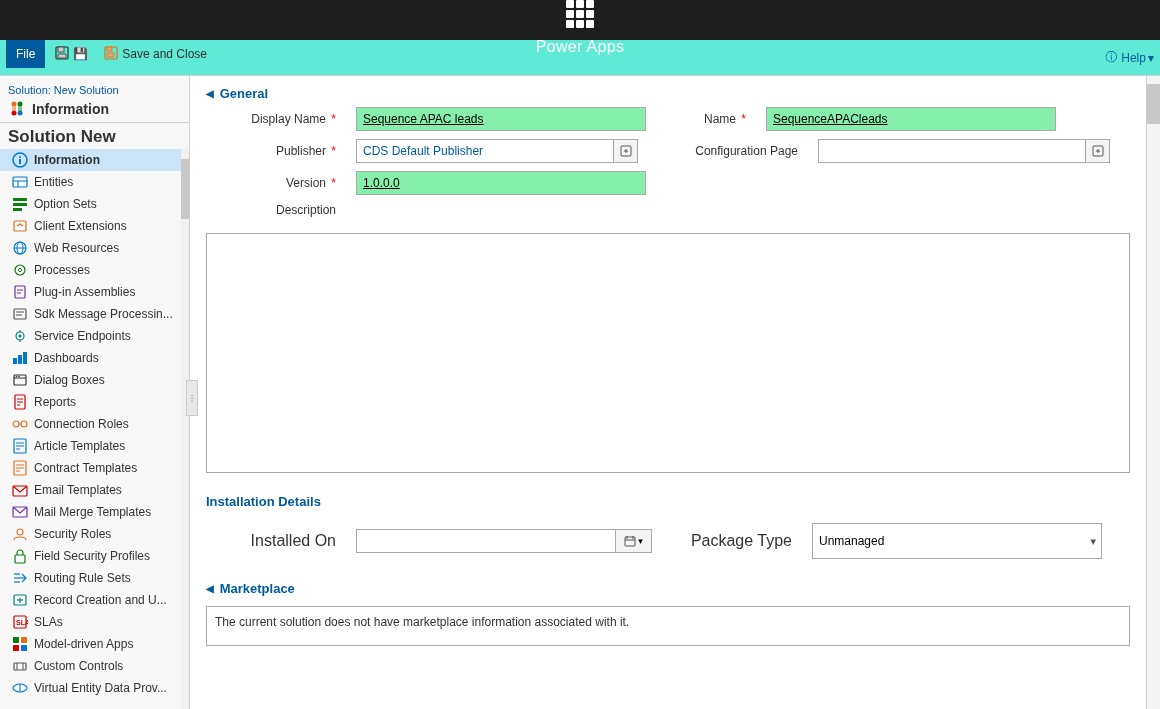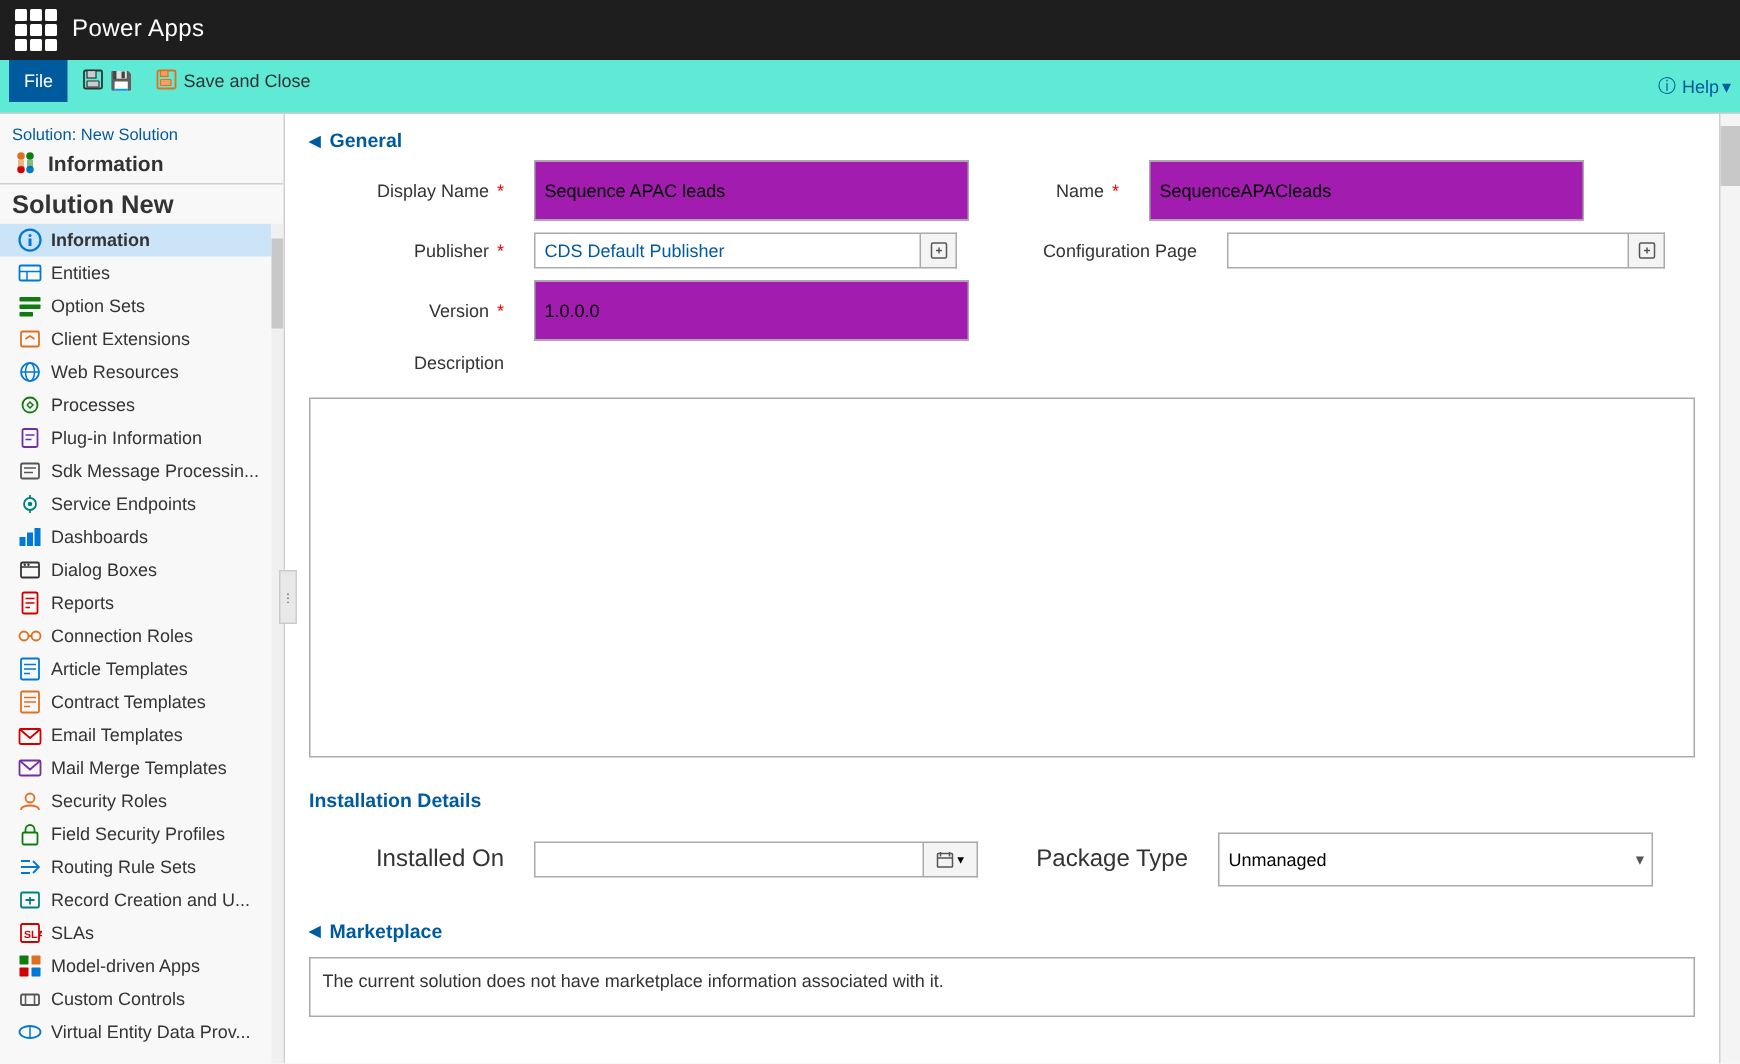--- a/index.html
+++ b/index.html
@@ -13,6 +13,7 @@
       align-items: center;
       padding: 0 10px;
       gap: 10px;
+      flex-direction: column;
     }
     .waffle-icon {
       width: 28px; height: 28px;

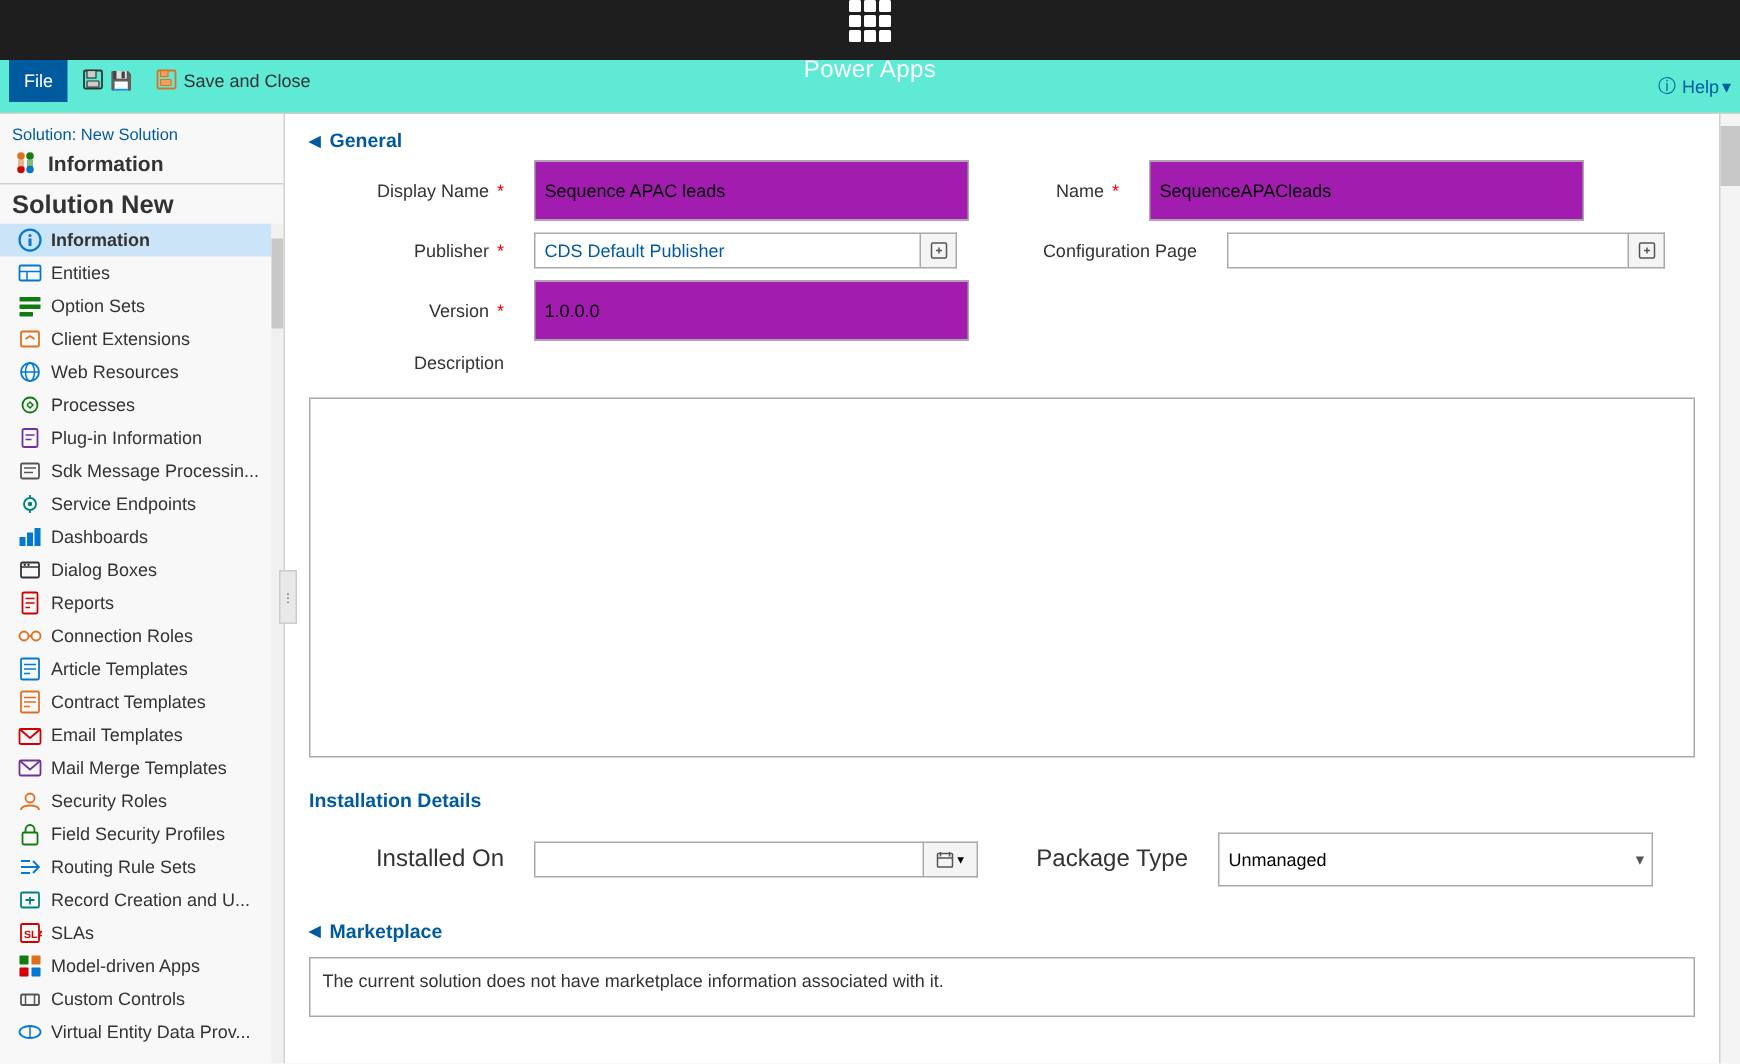--- a/index.html
+++ b/index.html
@@ -124,7 +124,7 @@
     .req { color: red; margin-left: 2px; }
     .form-input {
       border: 1px solid #aaa; padding: 3px 6px; font-size: 12px;
-      height: 40px; background: #a21caf; outline: none;
+      height: 24px; background: #86efac; outline: none; text-decoration: underline;
     }
     .input-lg { width: 290px; }
     .input-name { width: 290px; }

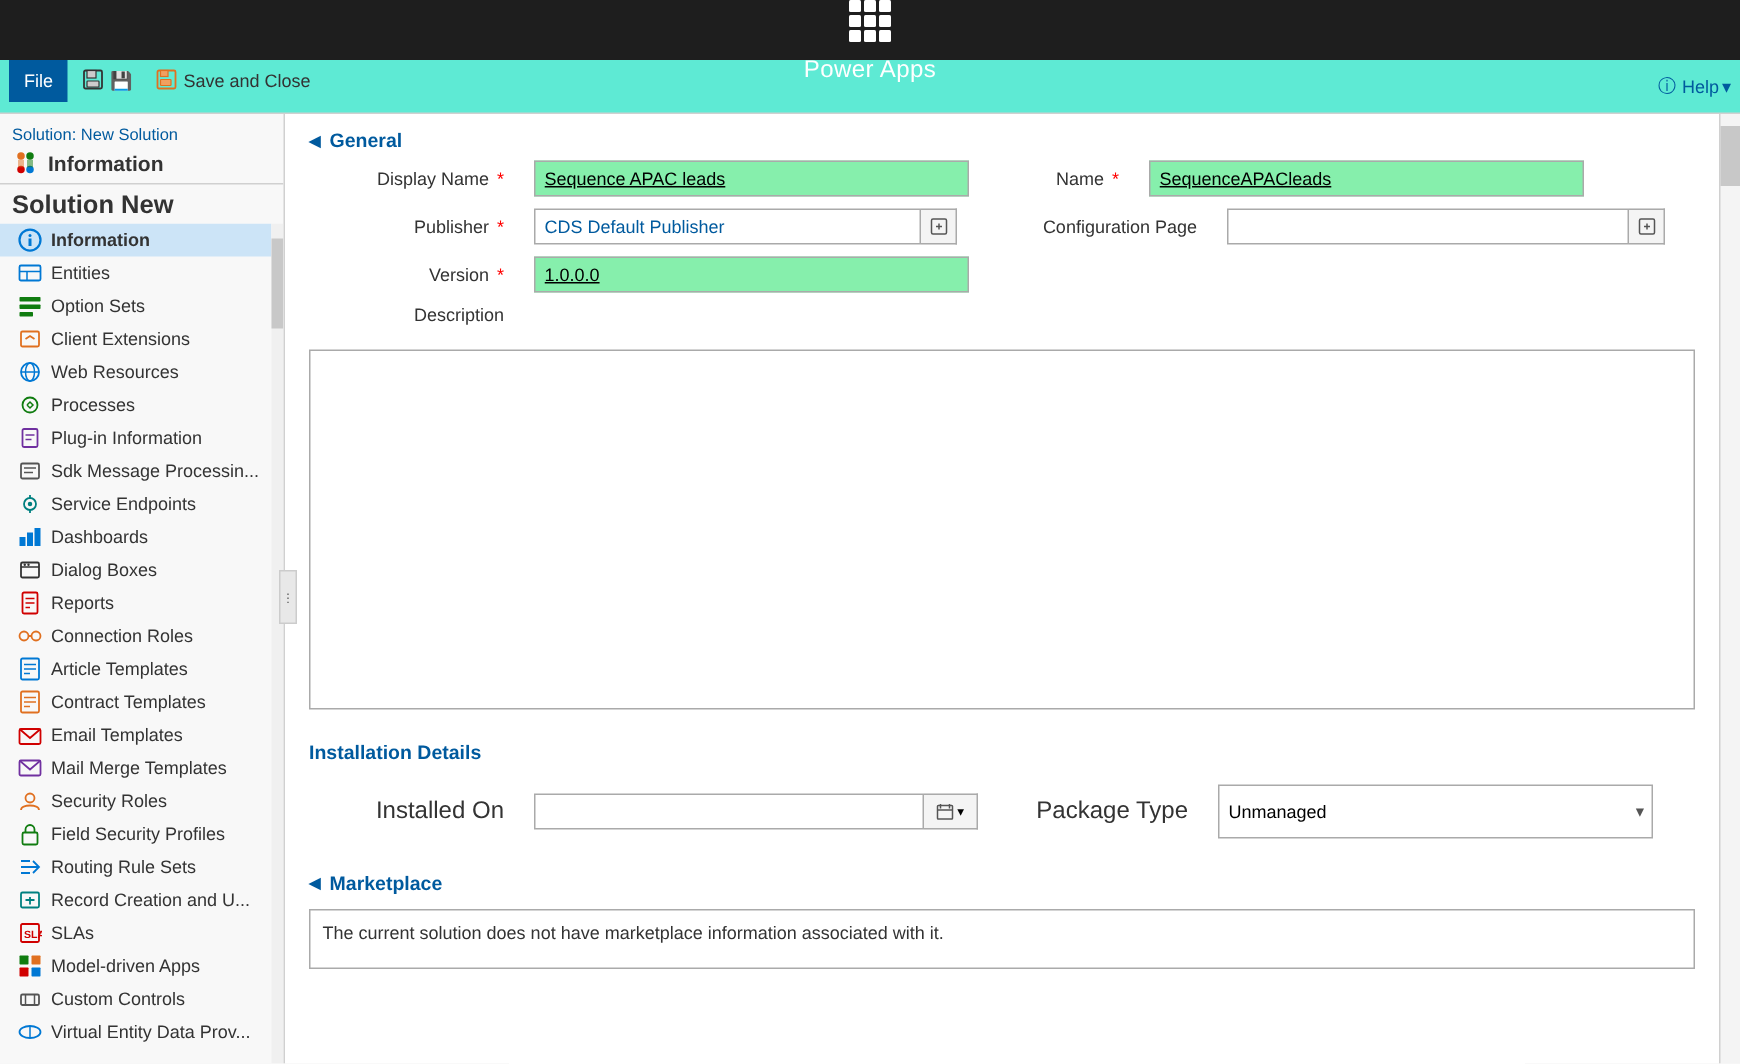--- a/index.html
+++ b/index.html
@@ -348,7 +348,7 @@
                 <line x1="5" y1="9" x2="9" y2="9" stroke="#7030a0" stroke-width="1"></line>
               </svg>
           </span>
-          <span>Plug-in Information</span>
+          <span>Plug-in Assemblies</span>
         </div>
 
         <div class="sidebar-item">

